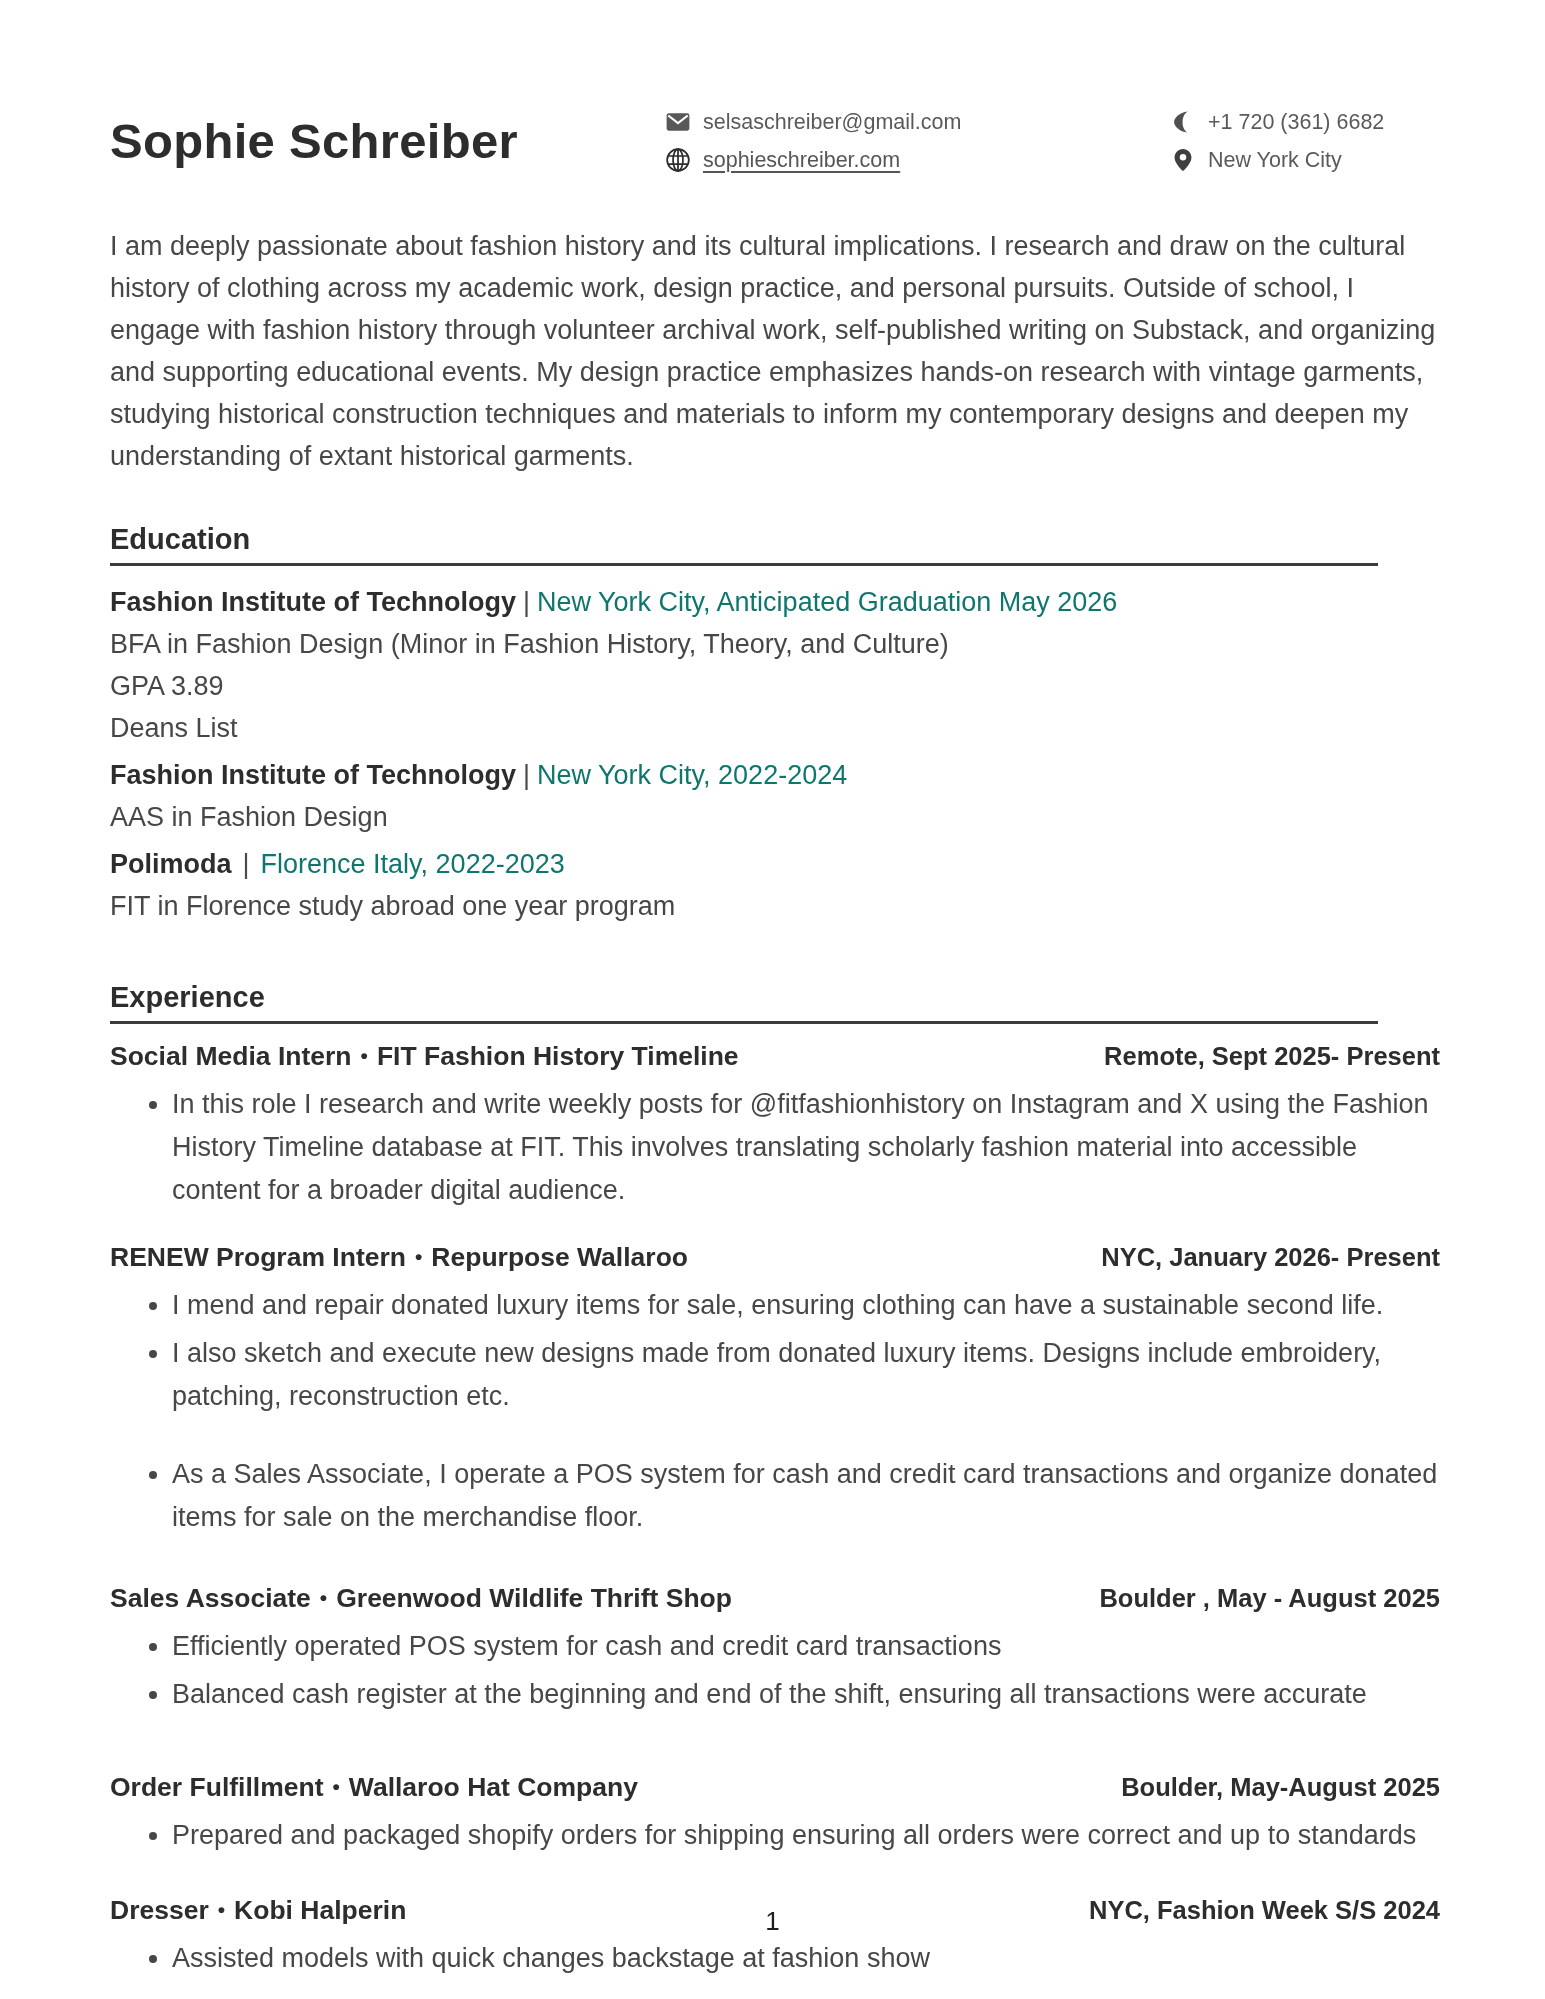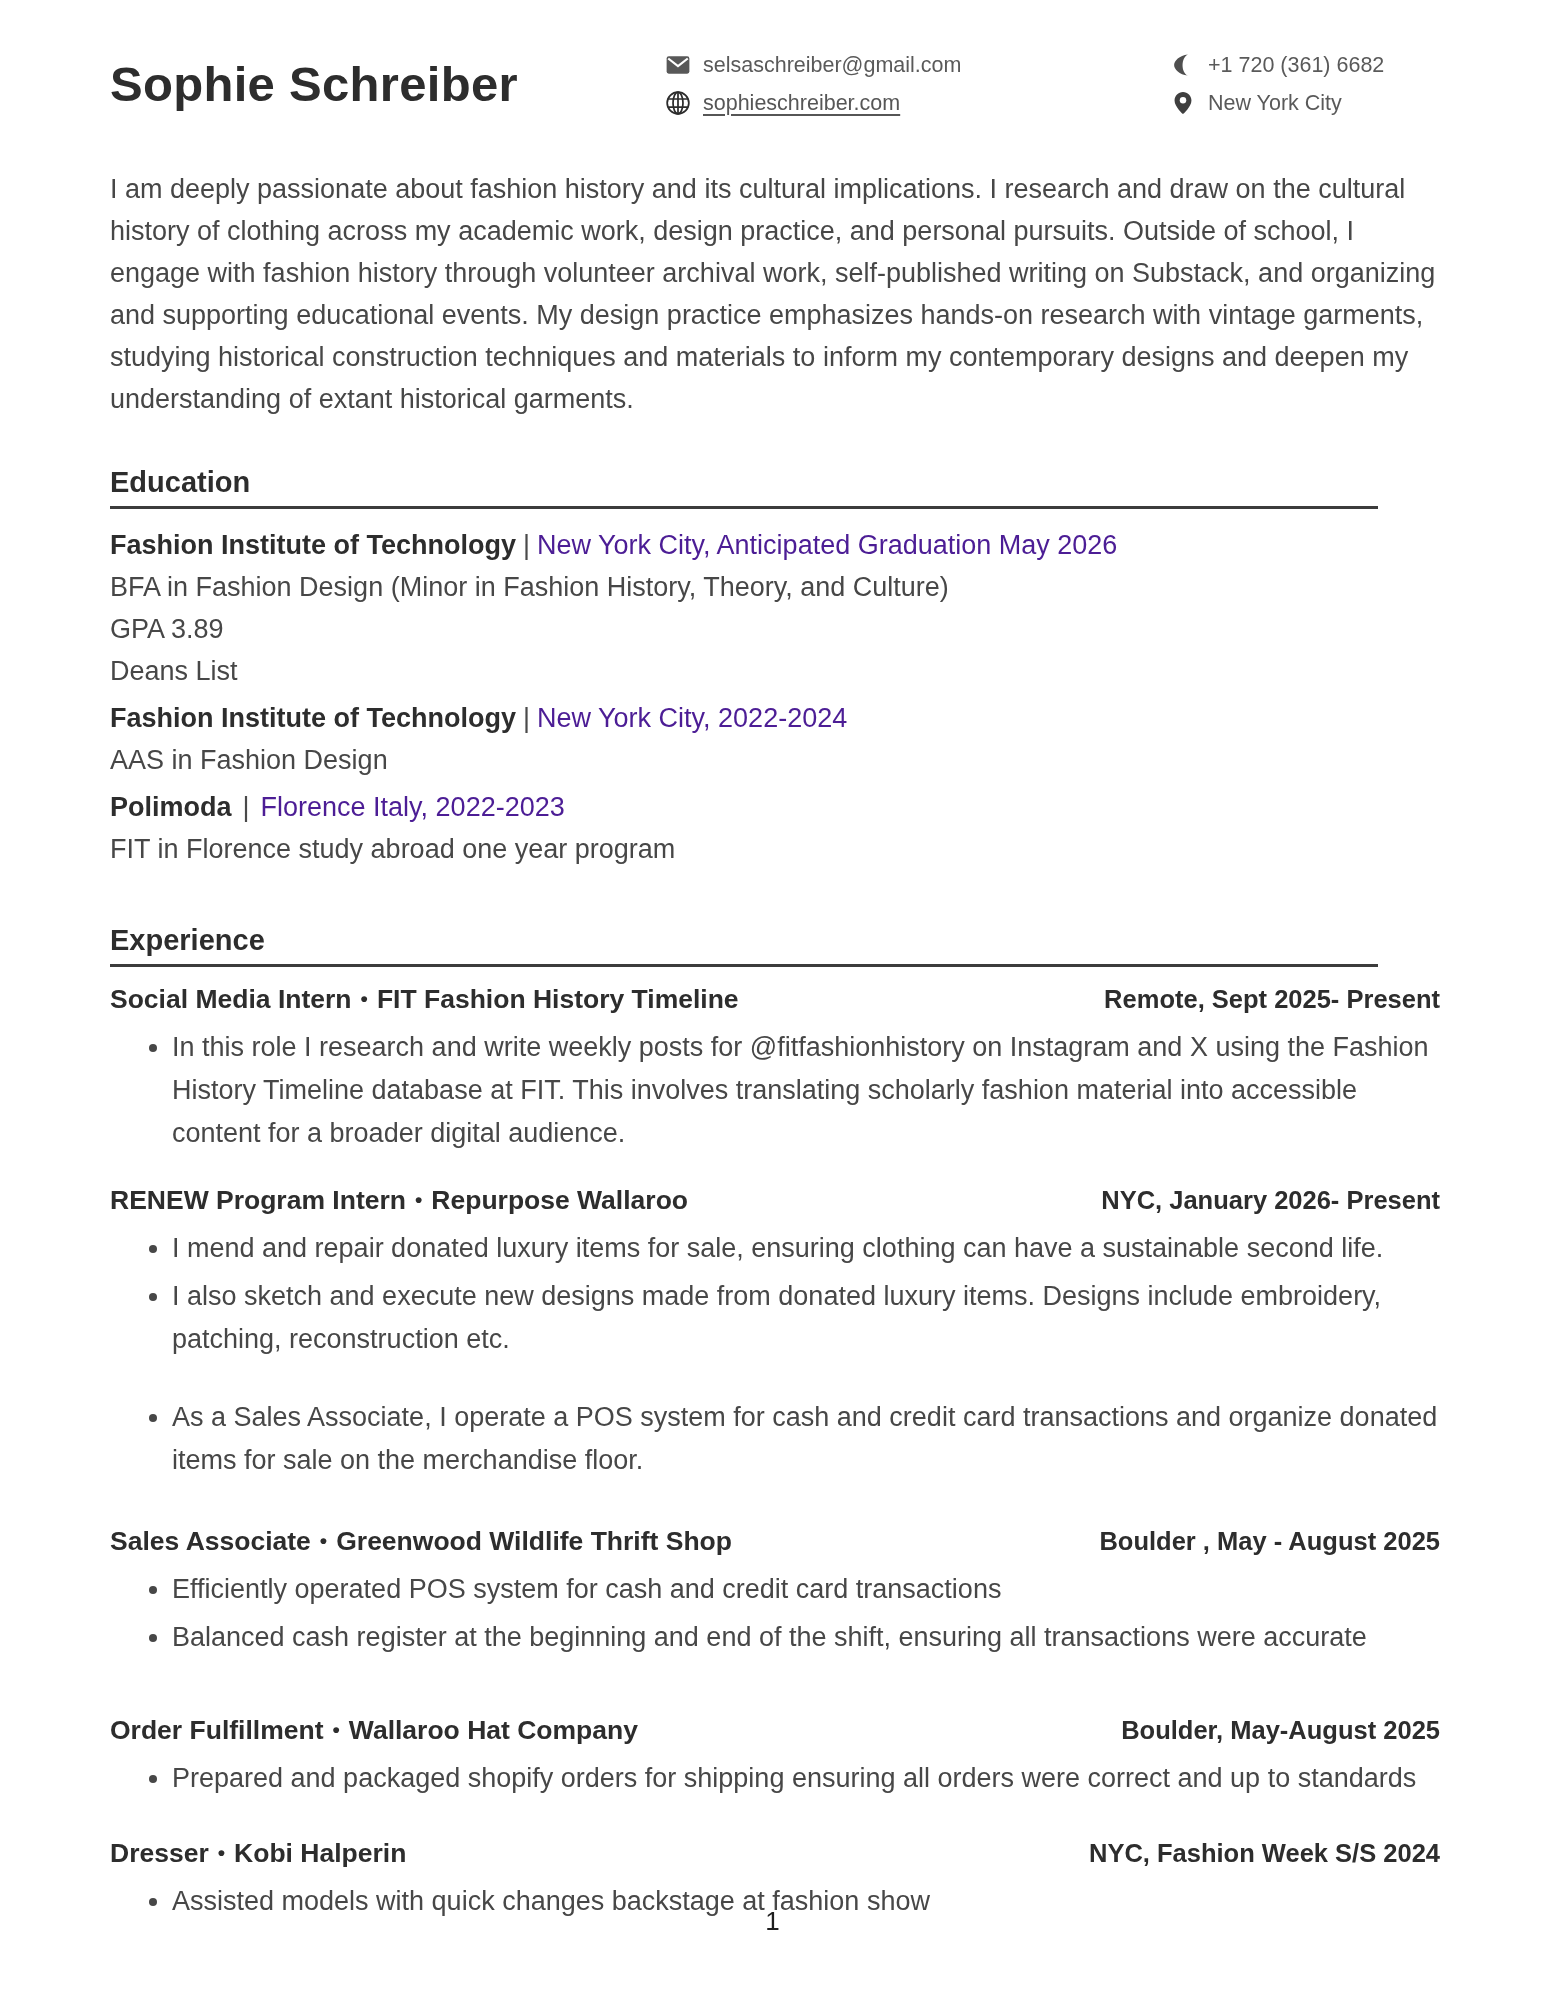--- a/index.html
+++ b/index.html
@@ -11,7 +11,7 @@
     color:#474747;
     position:relative;
     box-sizing:border-box;
-    padding:52px 105px 0 110px;
+    padding:109px 105px 0 110px;
     overflow:hidden;
   }
 

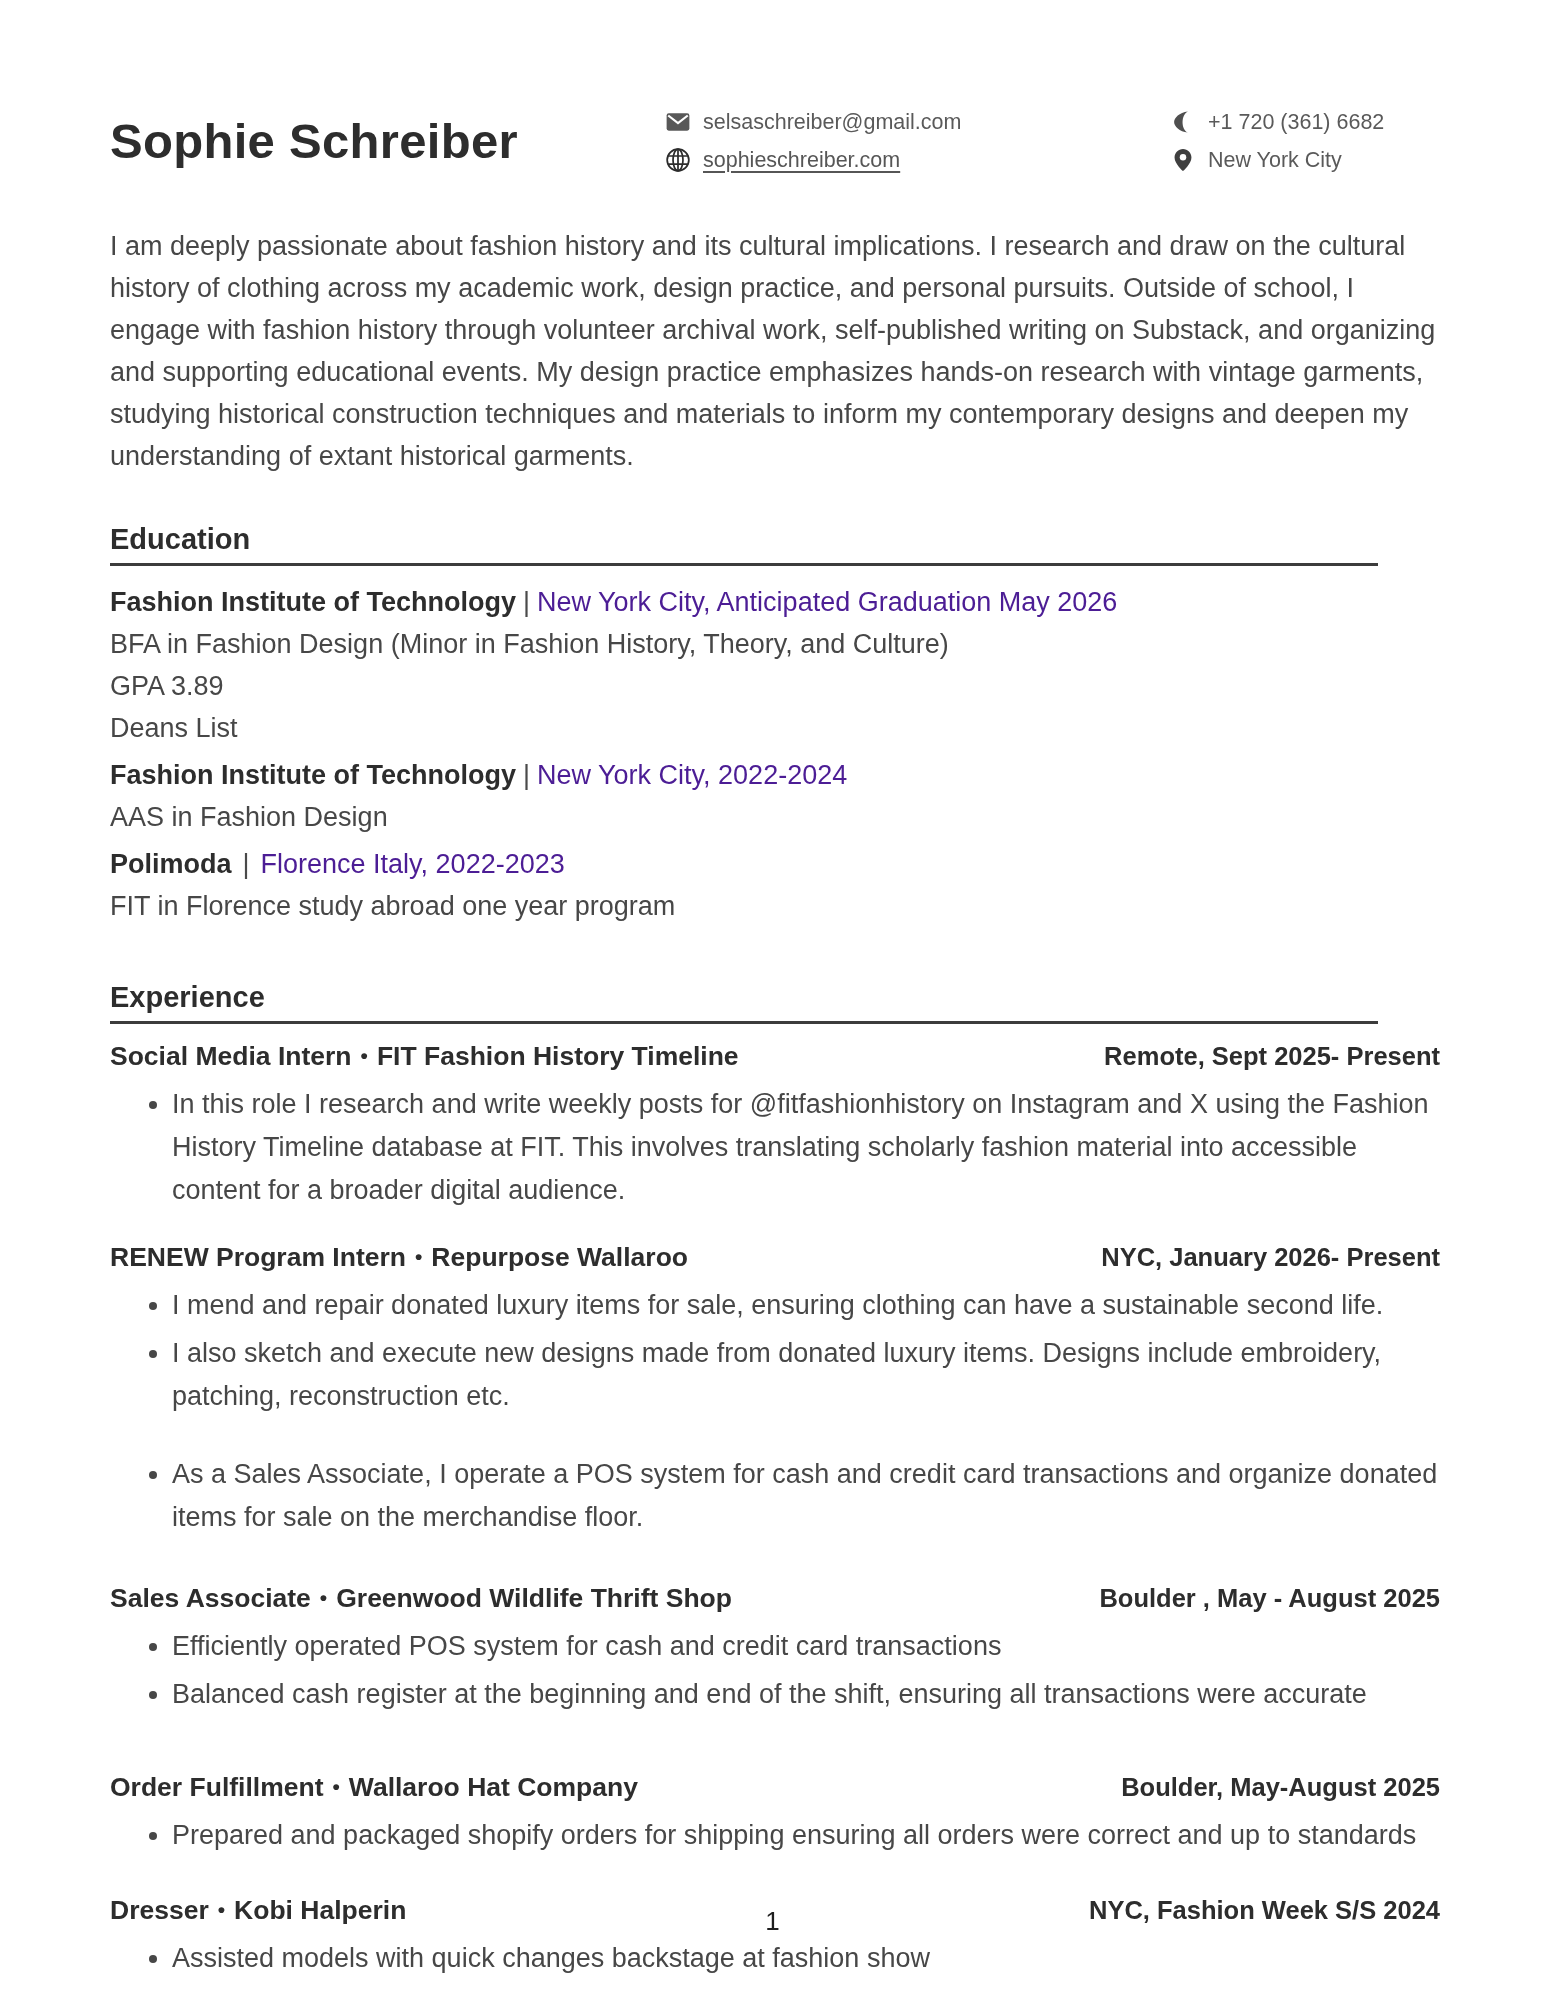--- a/index.html
+++ b/index.html
@@ -61,7 +61,7 @@
   .edu-entry + .edu-entry { margin-top:5px; }
   .school { font-weight:700; color:#2d2d2d; }
   .pipe { color:#4a4a4a; padding:0 7px; font-weight:400; }
-  .edu-detail { color:#4c1d95; }
+  .edu-detail { color:#0f766e; }
   .edu-line { color:#474747; }
 
   

